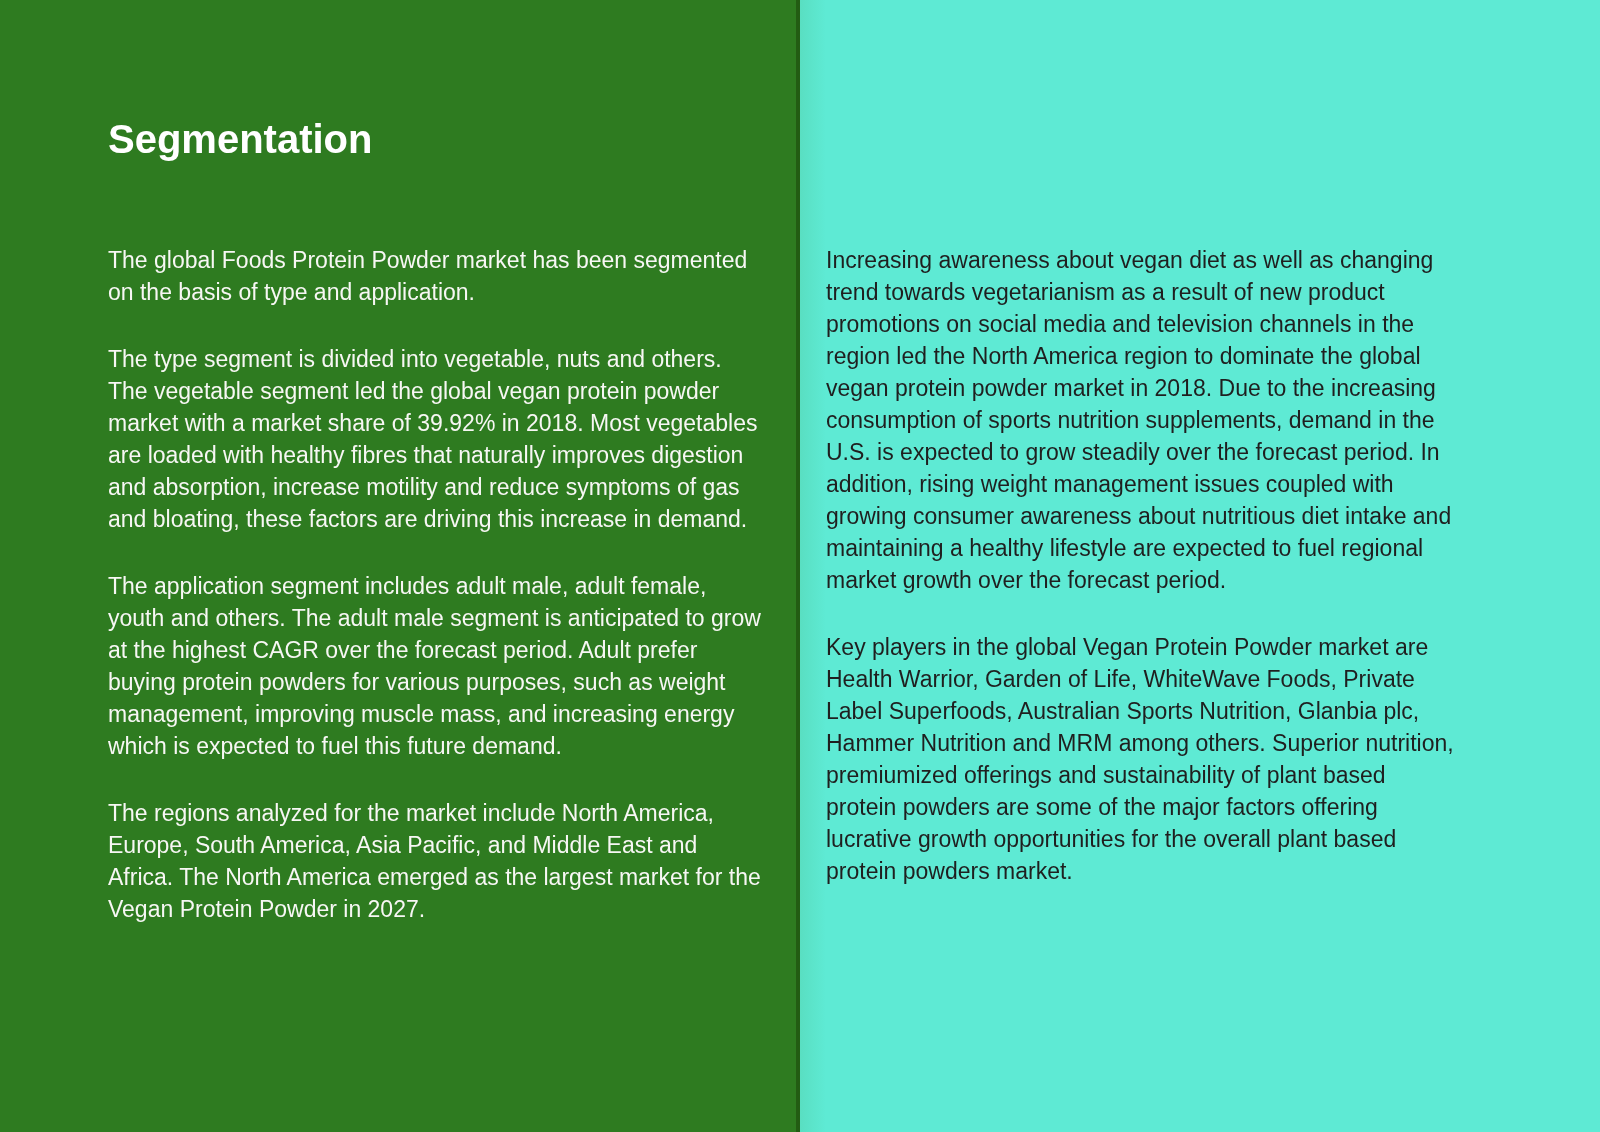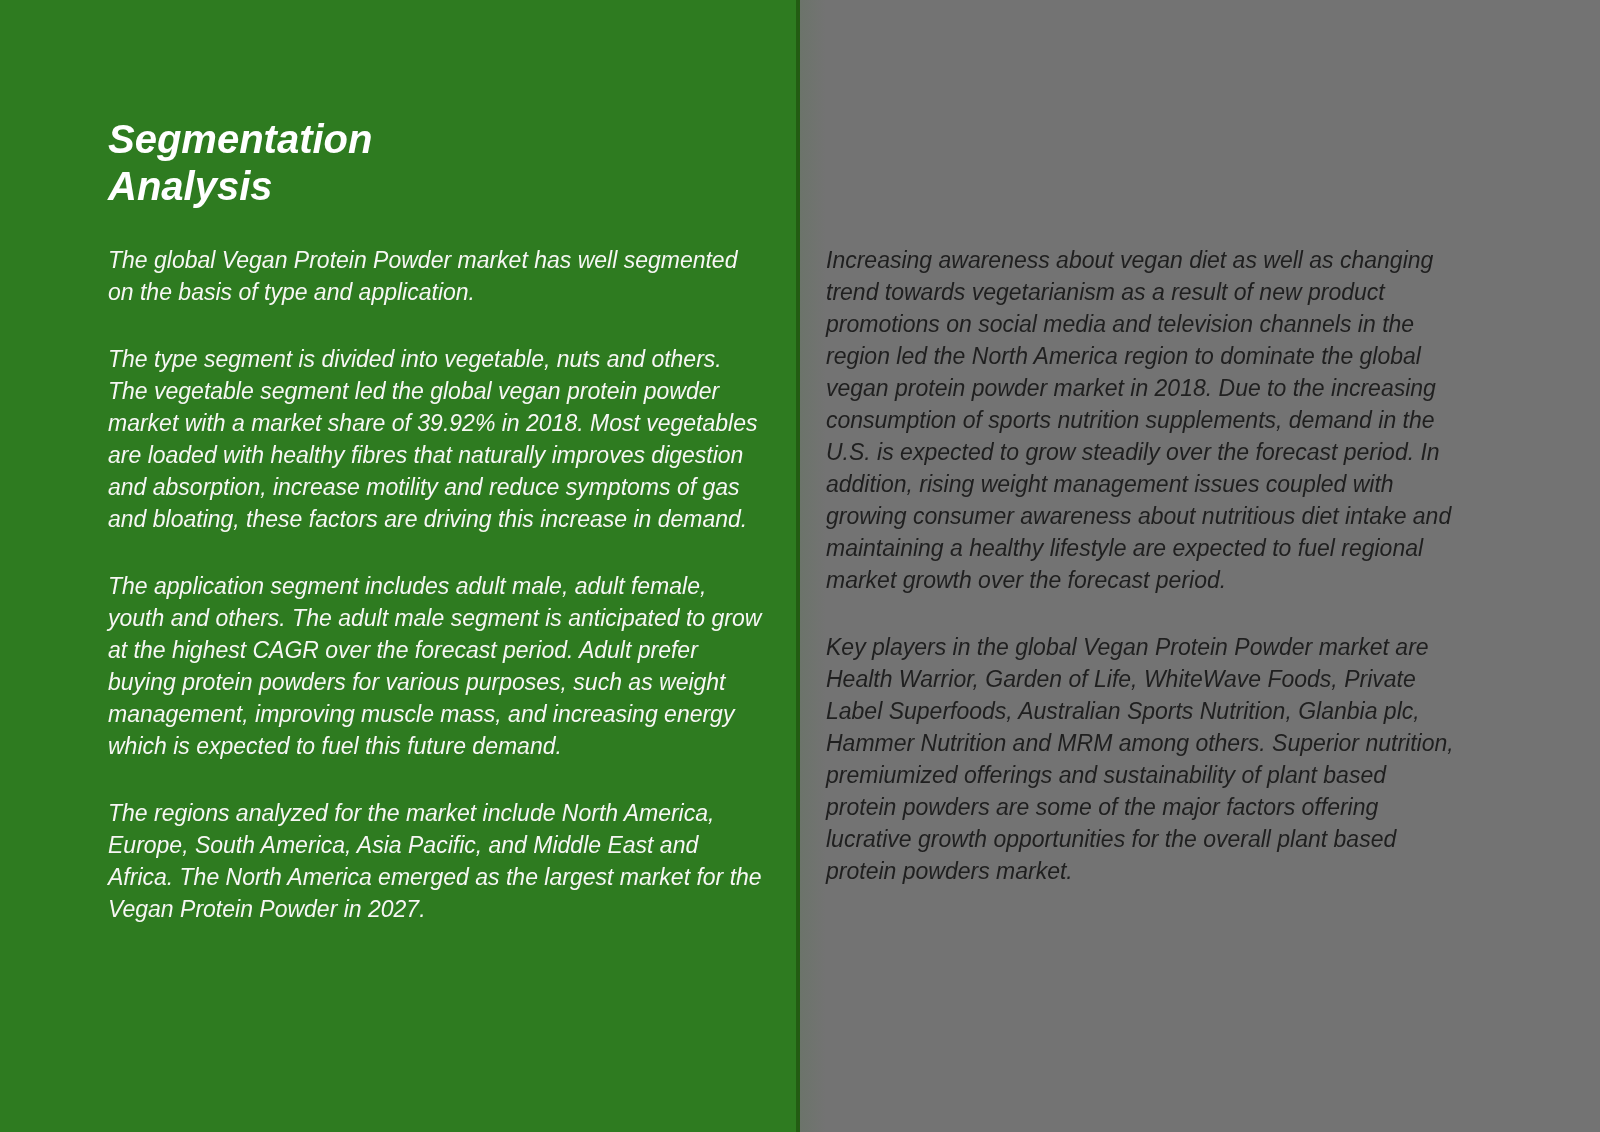--- a/index.html
+++ b/index.html
@@ -15,8 +15,7 @@
     inset: 0;
     width: 1600px;
     height: 1132px;
-    background: #737373;
-    font-style: italic;
+    background: #5eead4;
   }
   .left-panel {
     position: absolute;

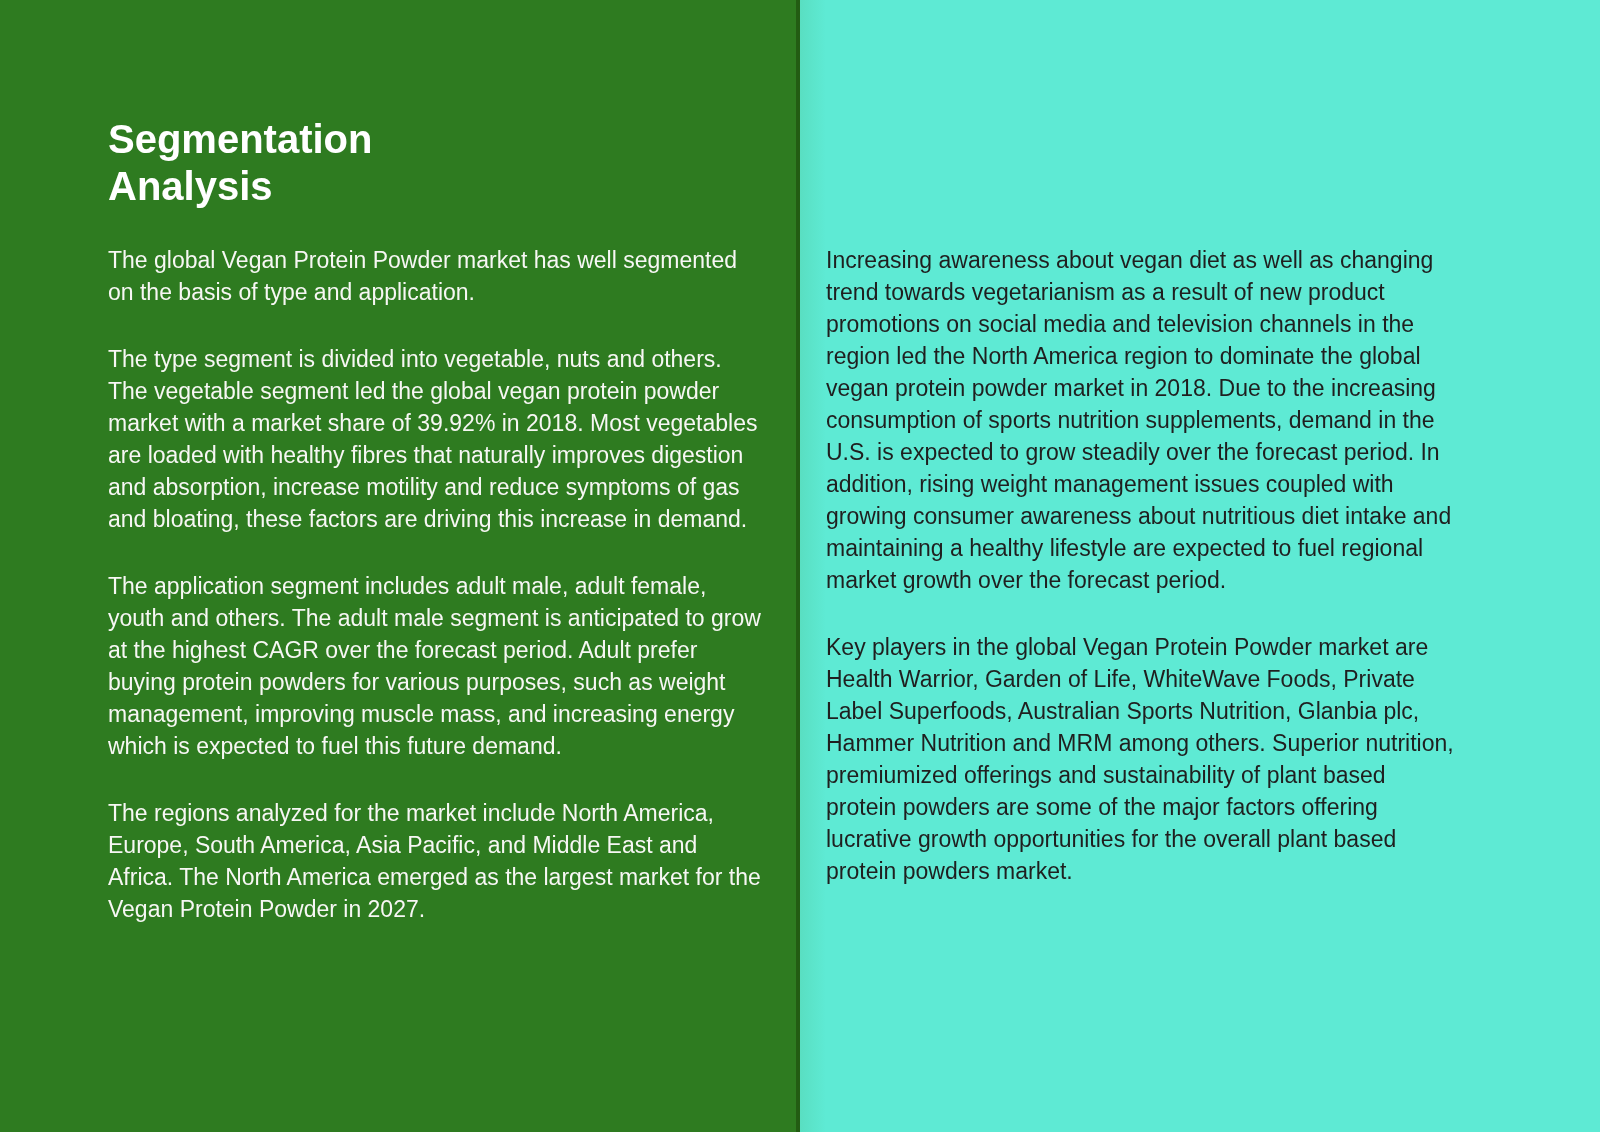--- a/index.html
+++ b/index.html
@@ -72,7 +72,6 @@
   <div class="left-panel">
     <div class="page-title">
       <div>Segmentation</div>
-      <div>Analysis</div>
     </div>
 
     <div class="left-body">

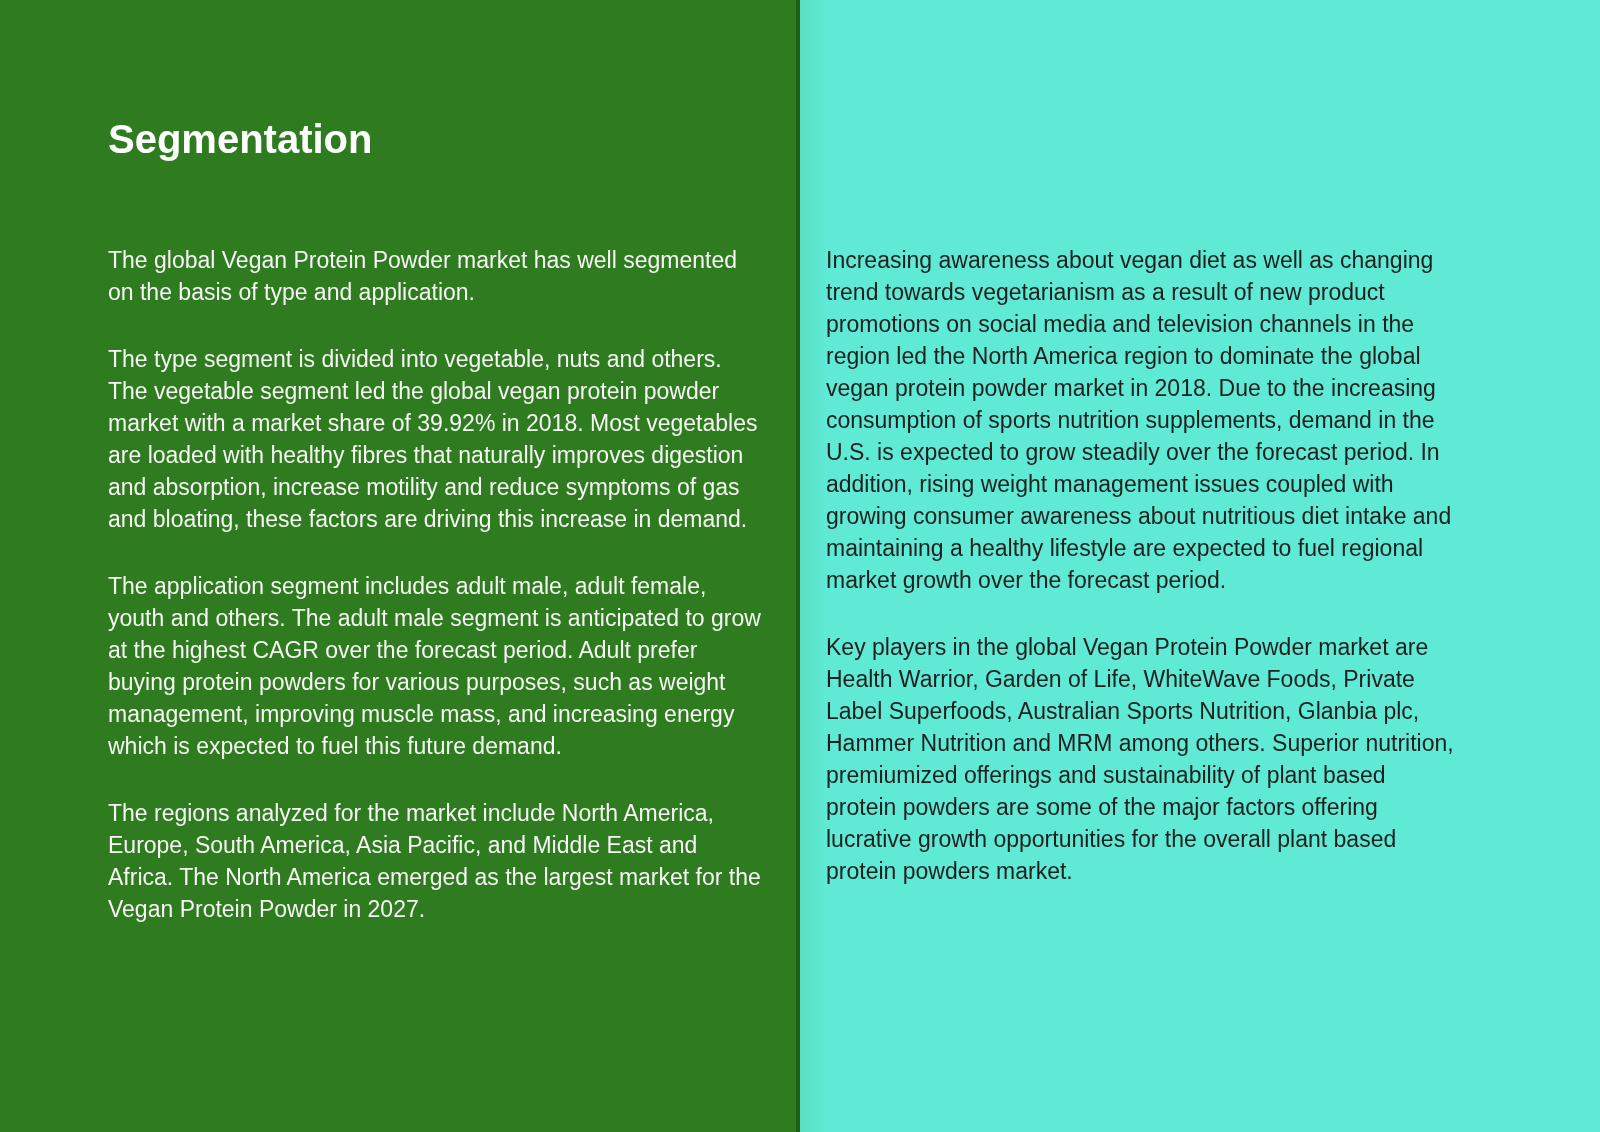--- a/index.html
+++ b/index.html
@@ -75,7 +75,7 @@
     </div>
 
     <div class="left-body">
-      <p>The global Vegan Protein Powder market has well segmented on the basis of type and application.</p>
+      <p>The global Foods Protein Powder market has been segmented on the basis of type and application.</p>
       <p>The type segment is divided into vegetable, nuts and others. The vegetable segment led the global vegan protein powder market with a market share of 39.92% in 2018. Most vegetables are loaded with healthy fibres that naturally improves digestion and absorption, increase motility and reduce symptoms of gas and bloating, these factors are driving this increase in demand.</p>
       <p>The application segment includes adult male, adult female, youth and others. The adult male segment is anticipated to grow at the highest CAGR over the forecast period. Adult prefer buying protein powders for various purposes, such as weight management, improving muscle mass, and increasing energy which is expected to fuel this future demand.</p>
       <p>The regions analyzed for the market include North America, Europe, South America, Asia Pacific, and Middle East and Africa. The North America emerged as the largest market for the Vegan Protein Powder in 2027.</p>

